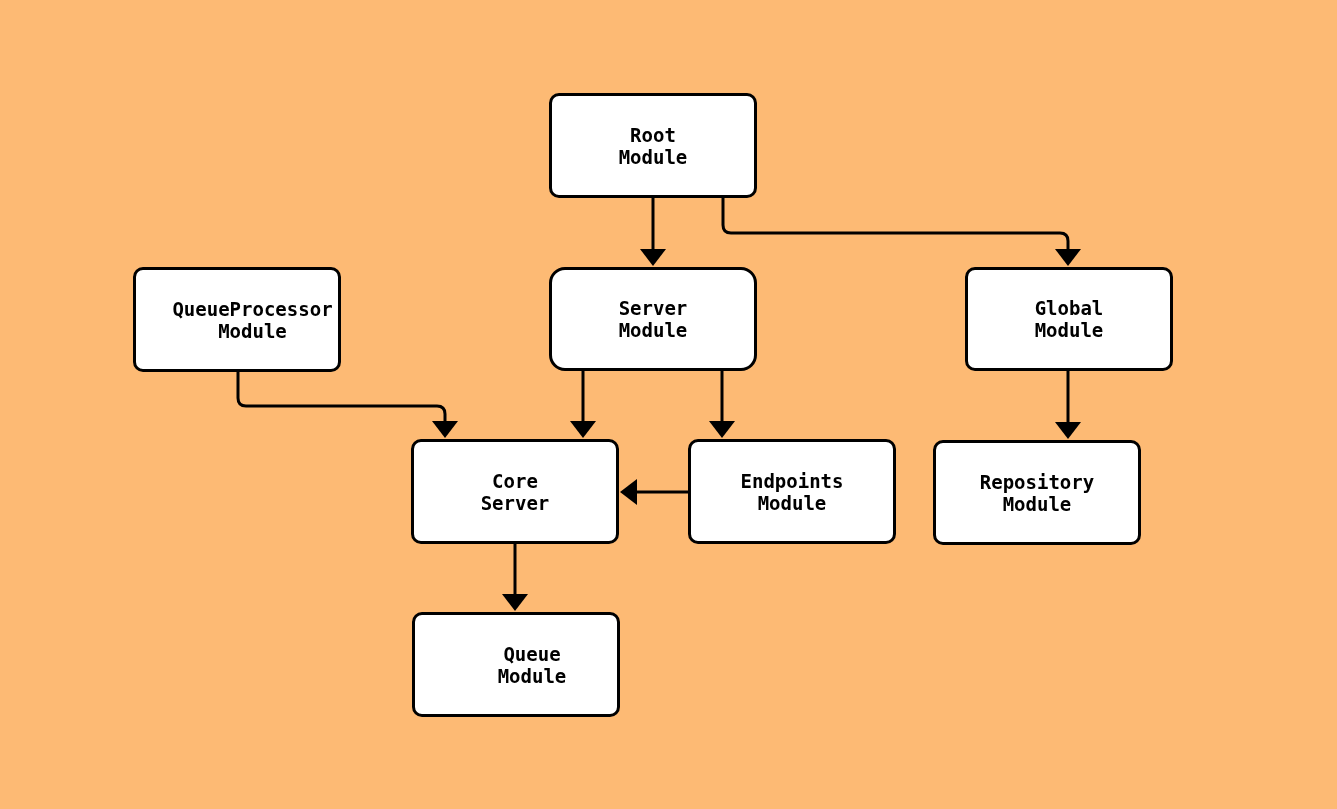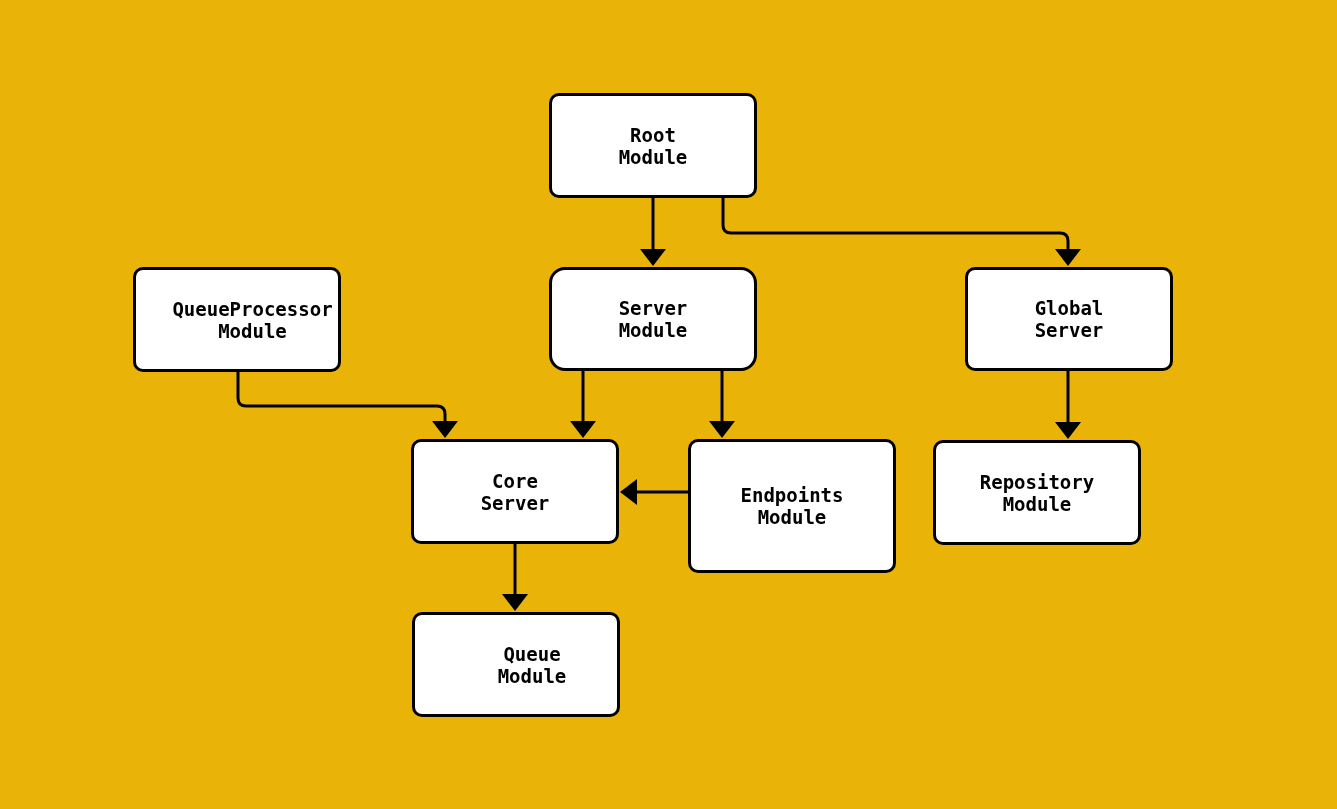--- a/index.html
+++ b/index.html
@@ -11,7 +11,7 @@
     position: relative;
     width: 1337px;
     height: 809px;
-    background: #eab308;
+    background: #fdba74;
     overflow: hidden;
     font-family: "DejaVu Sans Mono", "Liberation Mono", monospace;
   }

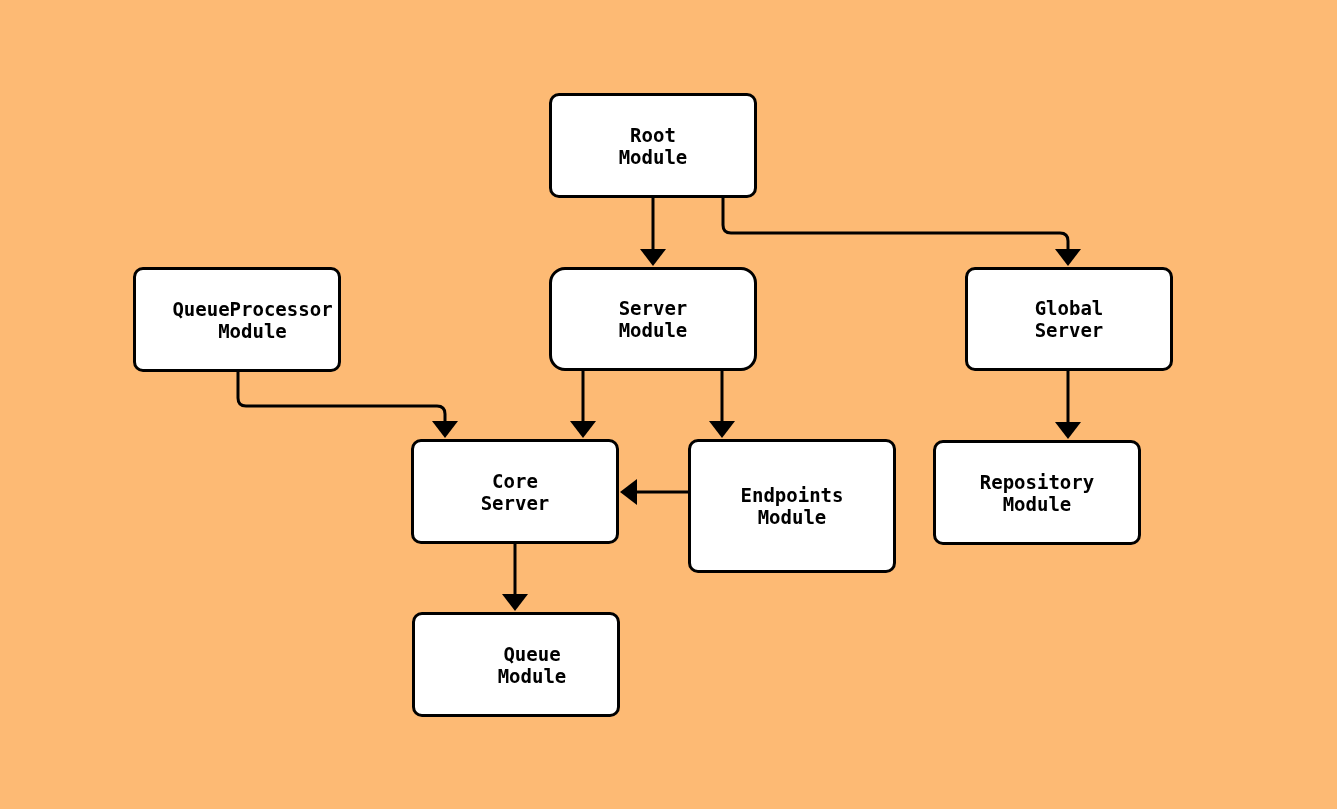--- a/index.html
+++ b/index.html
@@ -79,7 +79,7 @@
     </div>
     <div class="node" style="left: 965px; top: 267px; width: 208px; height: 104px; background: rgb(255, 255, 255); border-color: rgb(0, 0, 0);">
       <div class="node-label" style="color: rgb(0, 0, 0);">Global
-Server</div>
+Module</div>
     </div>
     <div class="node" style="left: 411px; top: 439px; width: 208px; height: 105px; background: rgb(255, 255, 255); border-color: rgb(0, 0, 0);">
       <div class="node-label" style="color: rgb(0, 0, 0);">Core

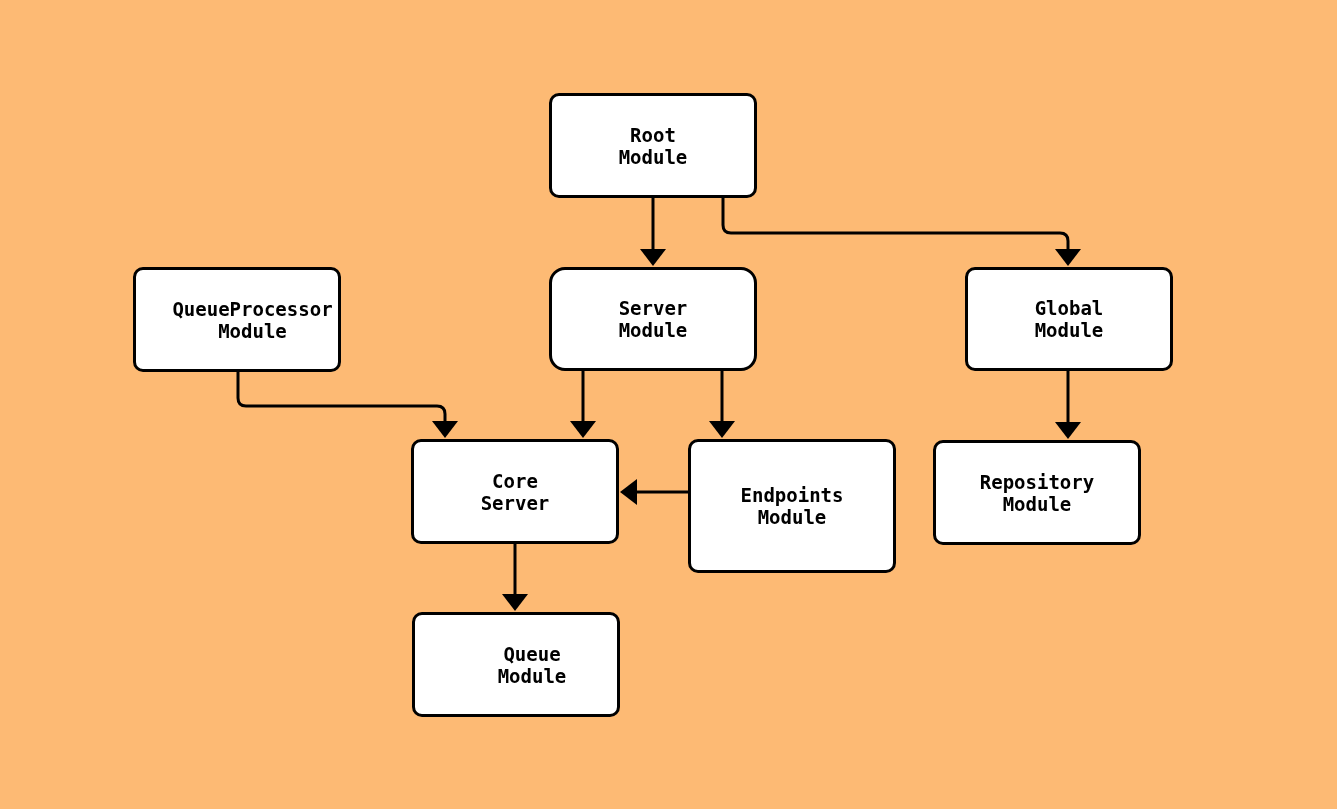--- a/index.html
+++ b/index.html
@@ -85,7 +85,7 @@
       <div class="node-label" style="color: rgb(0, 0, 0);">Core
 Server</div>
     </div>
-    <div class="node" style="left: 688px; top: 439px; width: 208px; height: 134px; background: rgb(255, 255, 255); border-color: rgb(0, 0, 0);">
+    <div class="node" style="left: 688px; top: 439px; width: 208px; height: 105px; background: rgb(255, 255, 255); border-color: rgb(0, 0, 0);">
       <div class="node-label" style="color: rgb(0, 0, 0);">Endpoints
 Module</div>
     </div>

